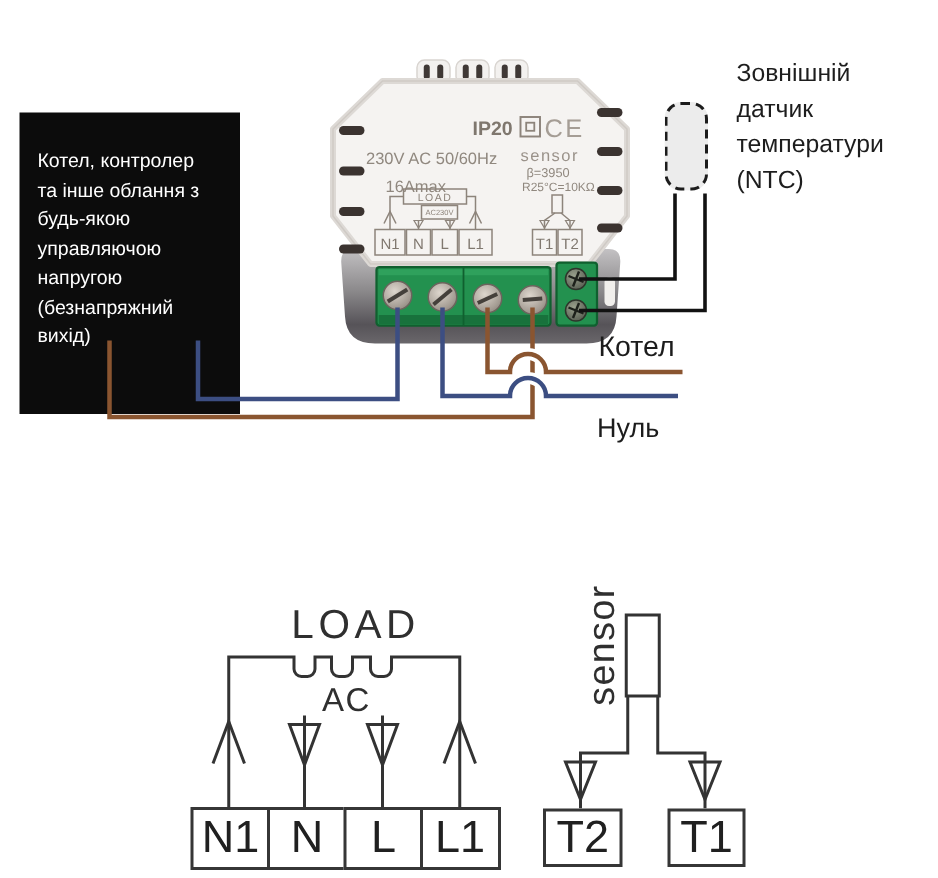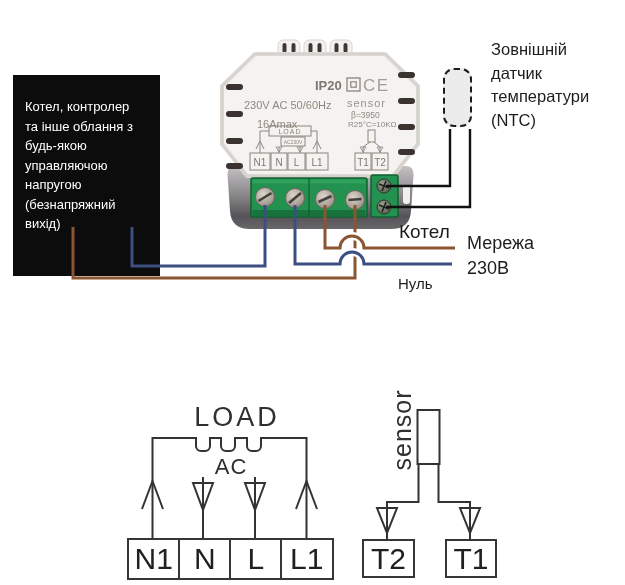--- a/index.html
+++ b/index.html
@@ -225,8 +225,6 @@
   </svg>
 
   <div class="abs wire-lbl lbl-phase">Котел</div>
-  <div class="abs wire-lbl lbl-mains pre">Мережа
-230В</div>
   <div class="abs wire-lbl lbl-neutral">Нуль</div>
 
   <div class="abs load-lbl">LOAD</div>

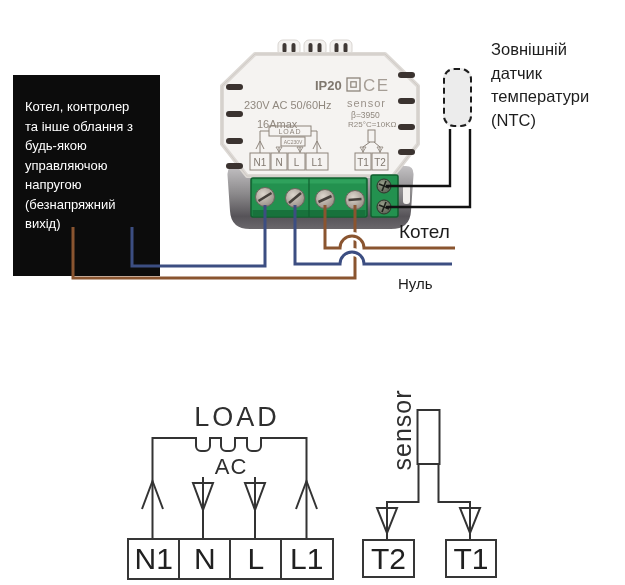--- a/index.html
+++ b/index.html
@@ -27,7 +27,7 @@
   .wire-lbl{color:#1c1c1c;}
   .lbl-phase{left:399px;top:221px;font-size:19px;}
   .lbl-mains{left:467px;top:231px;font-size:18px;line-height:25px;}
-  .lbl-neutral{left:398px;top:275px;font-size:15px;}
+  .lbl-neutral{left:398px;top:275px;font-size:18px;}
 
   
   .load-lbl{left:237px;top:417px;transform:translate(-50%,-50%);font-size:27px;

